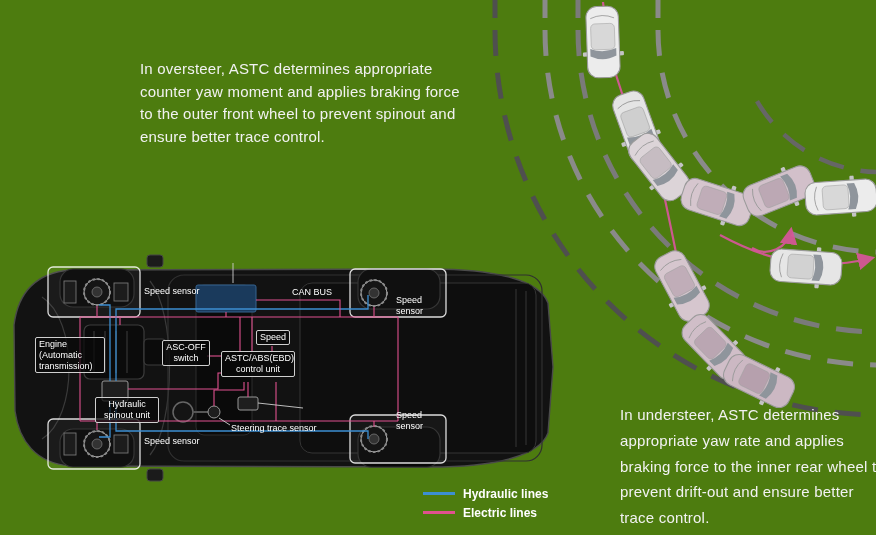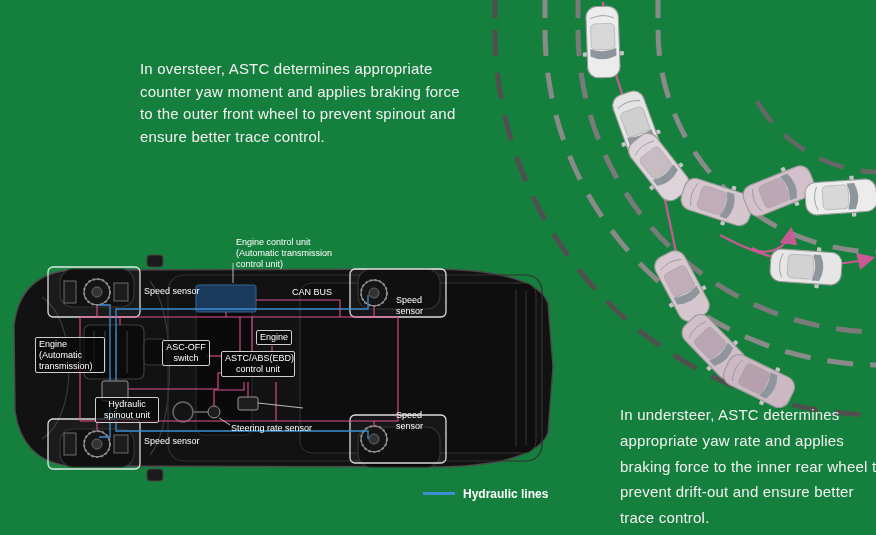--- a/index.html
+++ b/index.html
@@ -4,7 +4,7 @@
 <style>
   html,body { margin:0; padding:0; background:#000; }
   .stage {
-    position:relative; width:876px; height:535px; background:#15803d;
+    position:relative; width:876px; height:535px; background:#4d7c0f;
     font-family:"Liberation Sans", sans-serif; overflow:hidden;
   }
   .para {

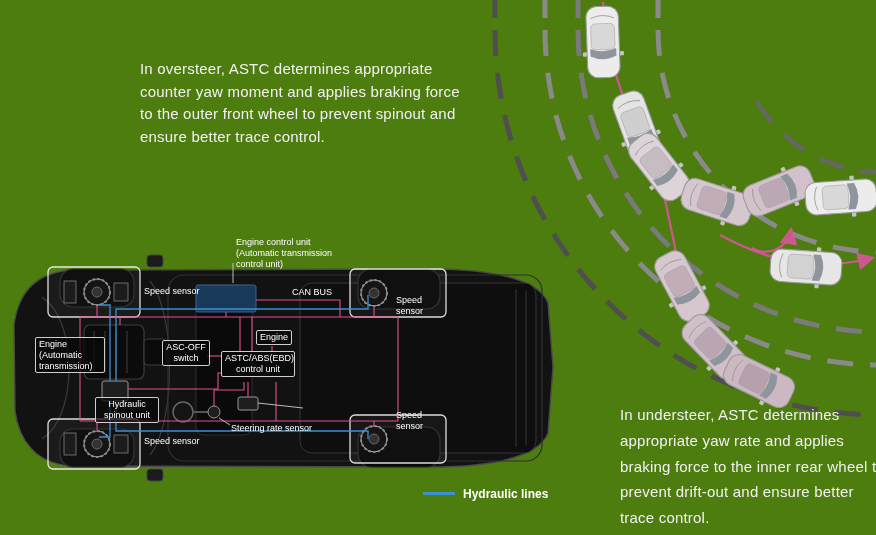--- a/index.html
+++ b/index.html
@@ -237,7 +237,6 @@
     </g>
   </svg>
 
-  <div class="lbl lbl-ecu">Engine control unit (Automatic transmission control unit)</div>
   <div class="lbl lbl-ss-tl">Speed sensor</div>
   <div class="lbl lbl-ss-tr">Speed sensor</div>
   <div class="lbl lbl-ss-br">Speed sensor</div>

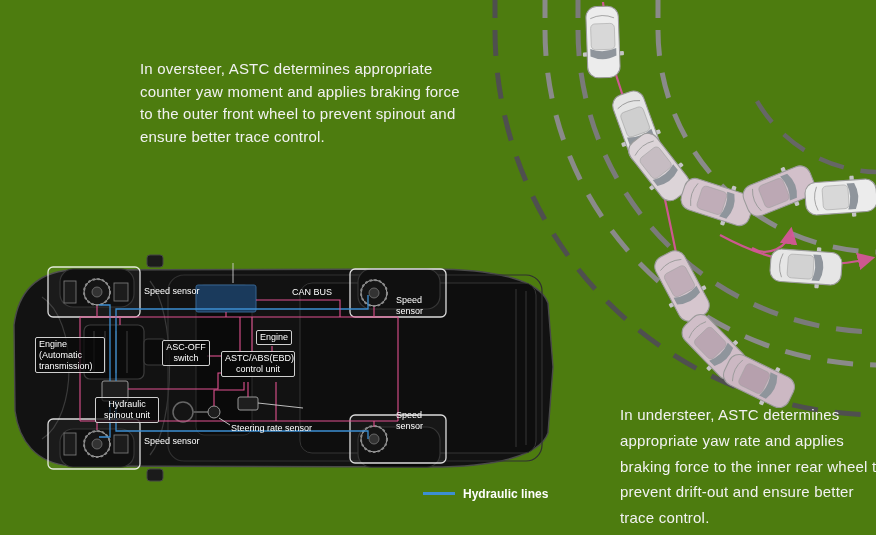--- a/index.html
+++ b/index.html
@@ -243,7 +243,7 @@
   <div class="lbl lbl-ss-bl">Speed sensor</div>
   <div class="lbl lbl-canbus">CAN BUS</div>
   <div class="lbl boxed lbl-asc">ASC-OFF switch</div>
-  <div class="lbl boxed lbl-buzzer">Engine</div>
+  <div class="lbl boxed lbl-buzzer">Speed</div>
   <div class="lbl boxed lbl-astc">ASTC/ABS(EBD) control unit</div>
   <div class="lbl boxed lbl-engine">Engine (Automatic transmission)</div>
   <div class="lbl boxed lbl-hydraulic">Hydraulic spinout unit</div>

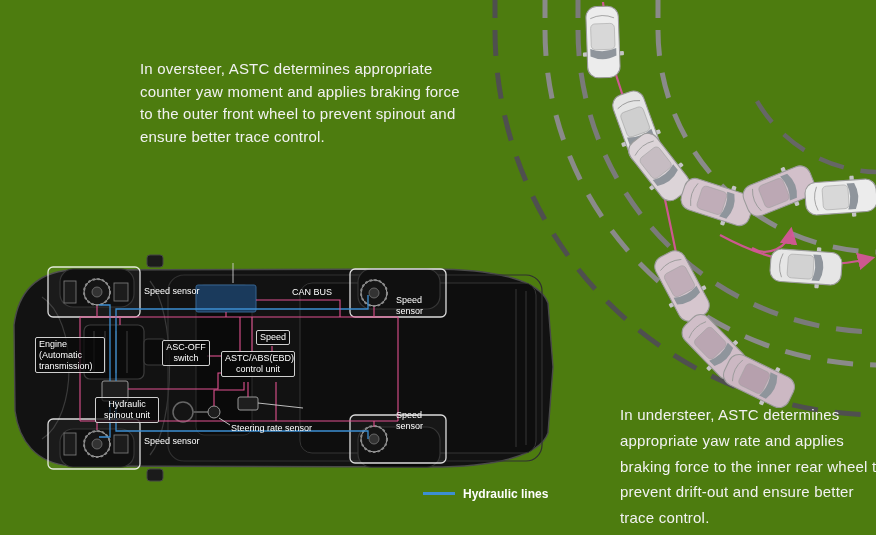--- a/index.html
+++ b/index.html
@@ -247,7 +247,7 @@
   <div class="lbl boxed lbl-astc">ASTC/ABS(EBD) control unit</div>
   <div class="lbl boxed lbl-engine">Engine (Automatic transmission)</div>
   <div class="lbl boxed lbl-hydraulic">Hydraulic spinout unit</div>
-  <div class="lbl lbl-steer">Steering rate sensor</div>
+  <div class="lbl lbl-steer">Steering trace sensor</div>
 
   <div class="legend">
     <div class="legend-row">

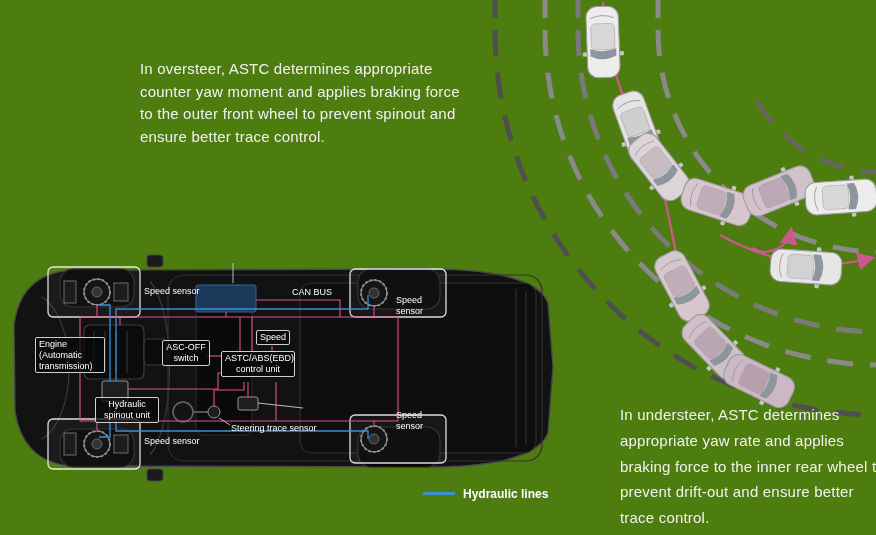--- a/index.html
+++ b/index.html
@@ -254,6 +254,10 @@
       <span class="swatch swatch-hyd"></span>
       <span class="legend-label">Hydraulic lines</span>
     </div>
+    <div class="legend-row">
+      <span class="swatch swatch-ele"></span>
+      <span class="legend-label">Electric lines</span>
+    </div>
   </div>
 
   <p class="para para-understeer">In understeer, ASTC determines appropriate yaw rate and applies braking force to the inner rear wheel to prevent drift-out and ensure better trace control.</p>

